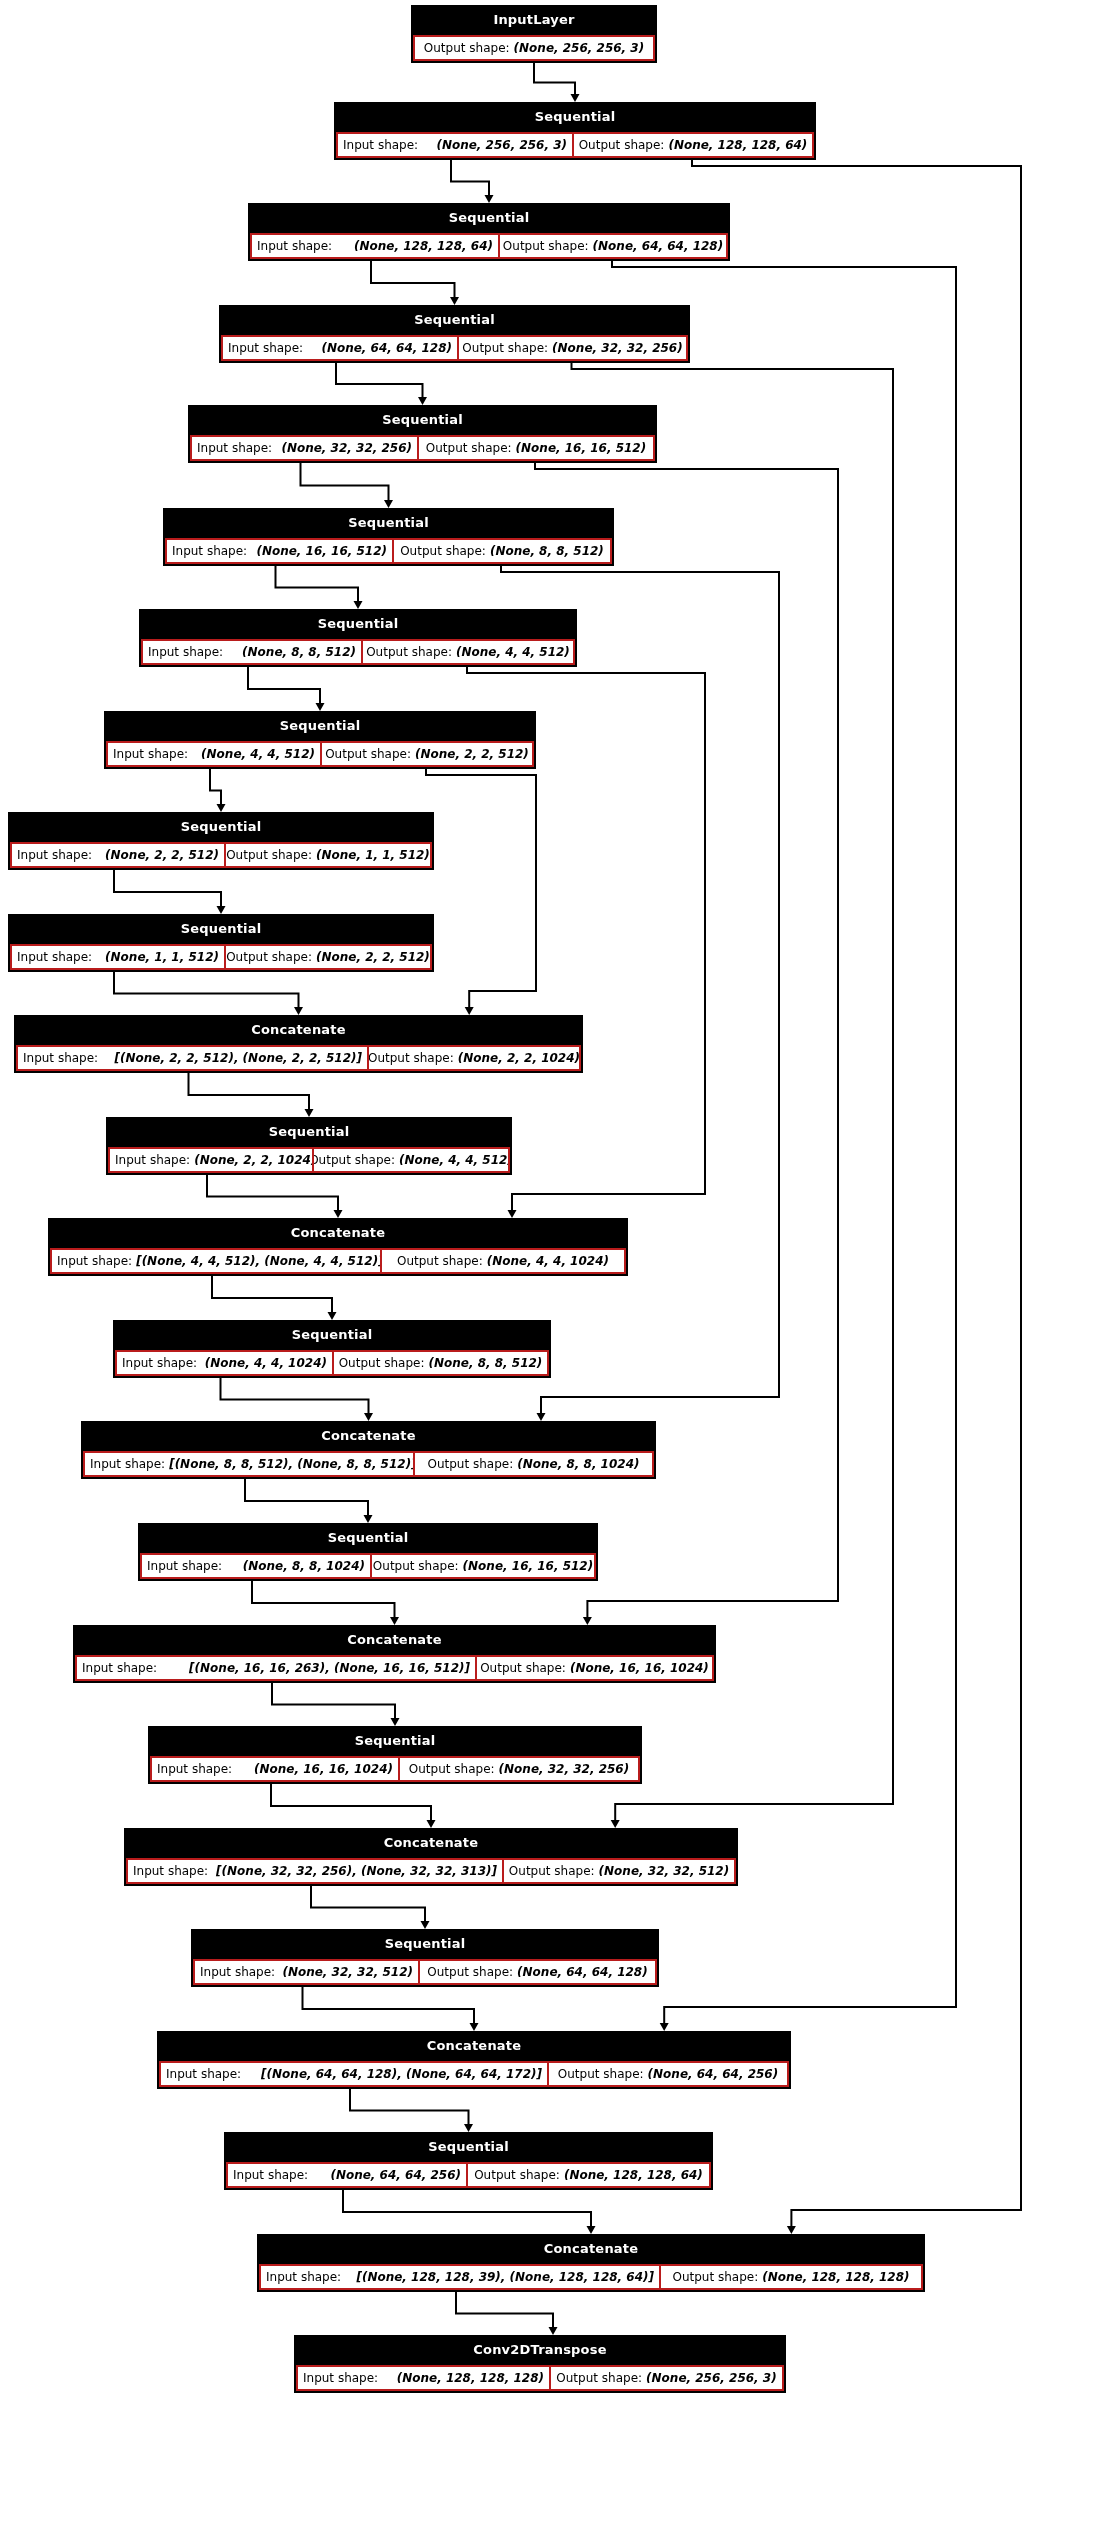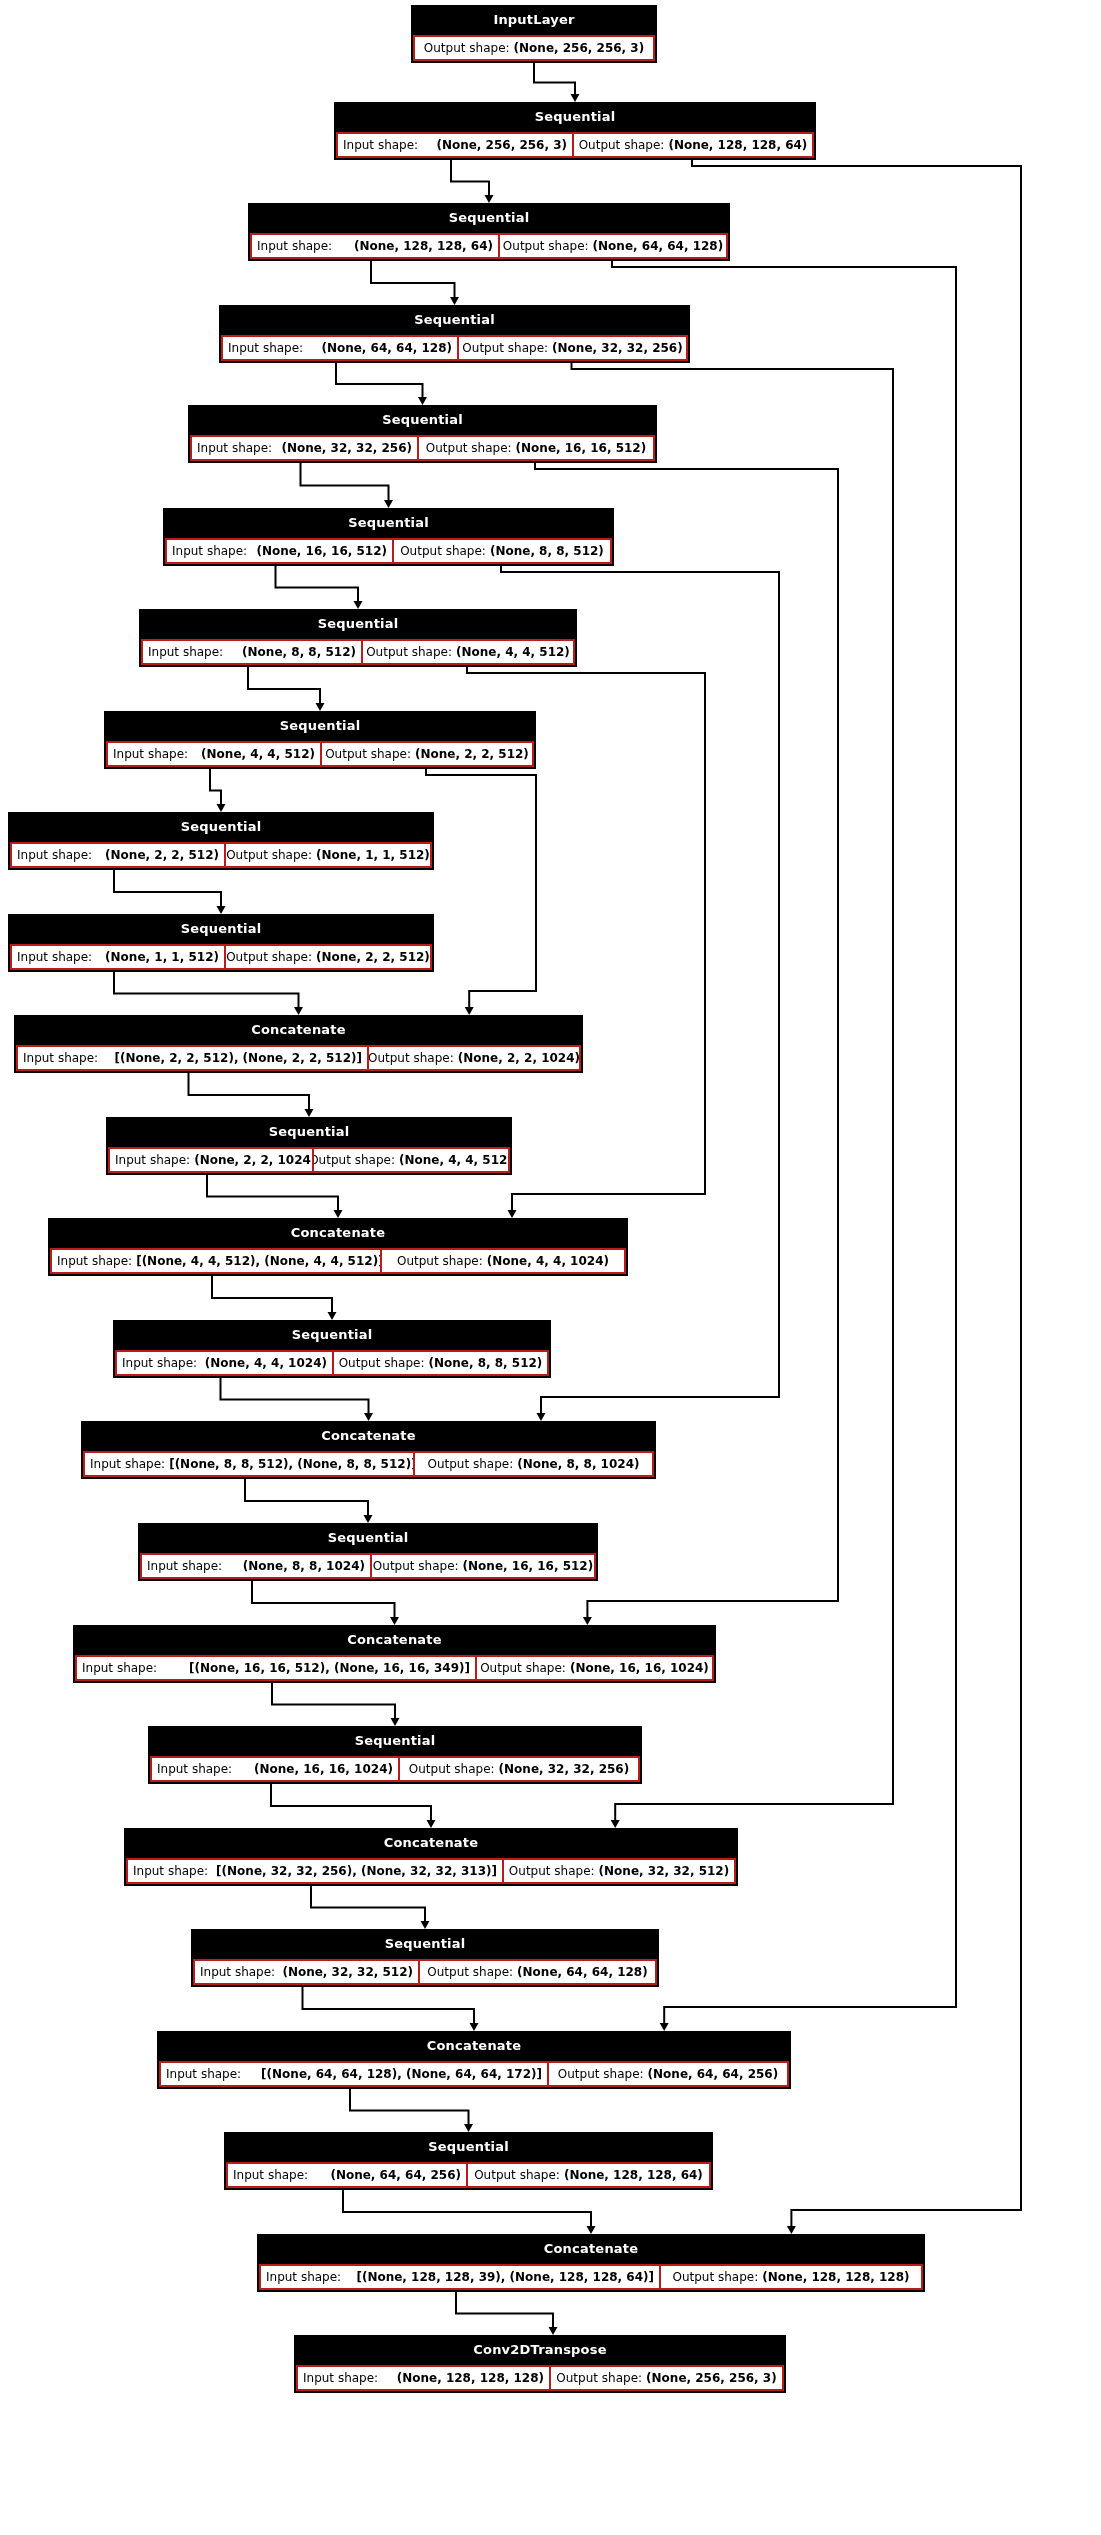--- a/index.html
+++ b/index.html
@@ -23,7 +23,7 @@
   }
   .cell:last-child{margin-right:2px;}
   .cell.wfix{flex:none;justify-content:space-between;}
-  .cell b{font-weight:bold;margin-left:4px;}
+  .cell b{font-weight:bold;margin-left:4px;font-style:italic;}
   .lbl{font-weight:normal;}
 </style>
 </head>

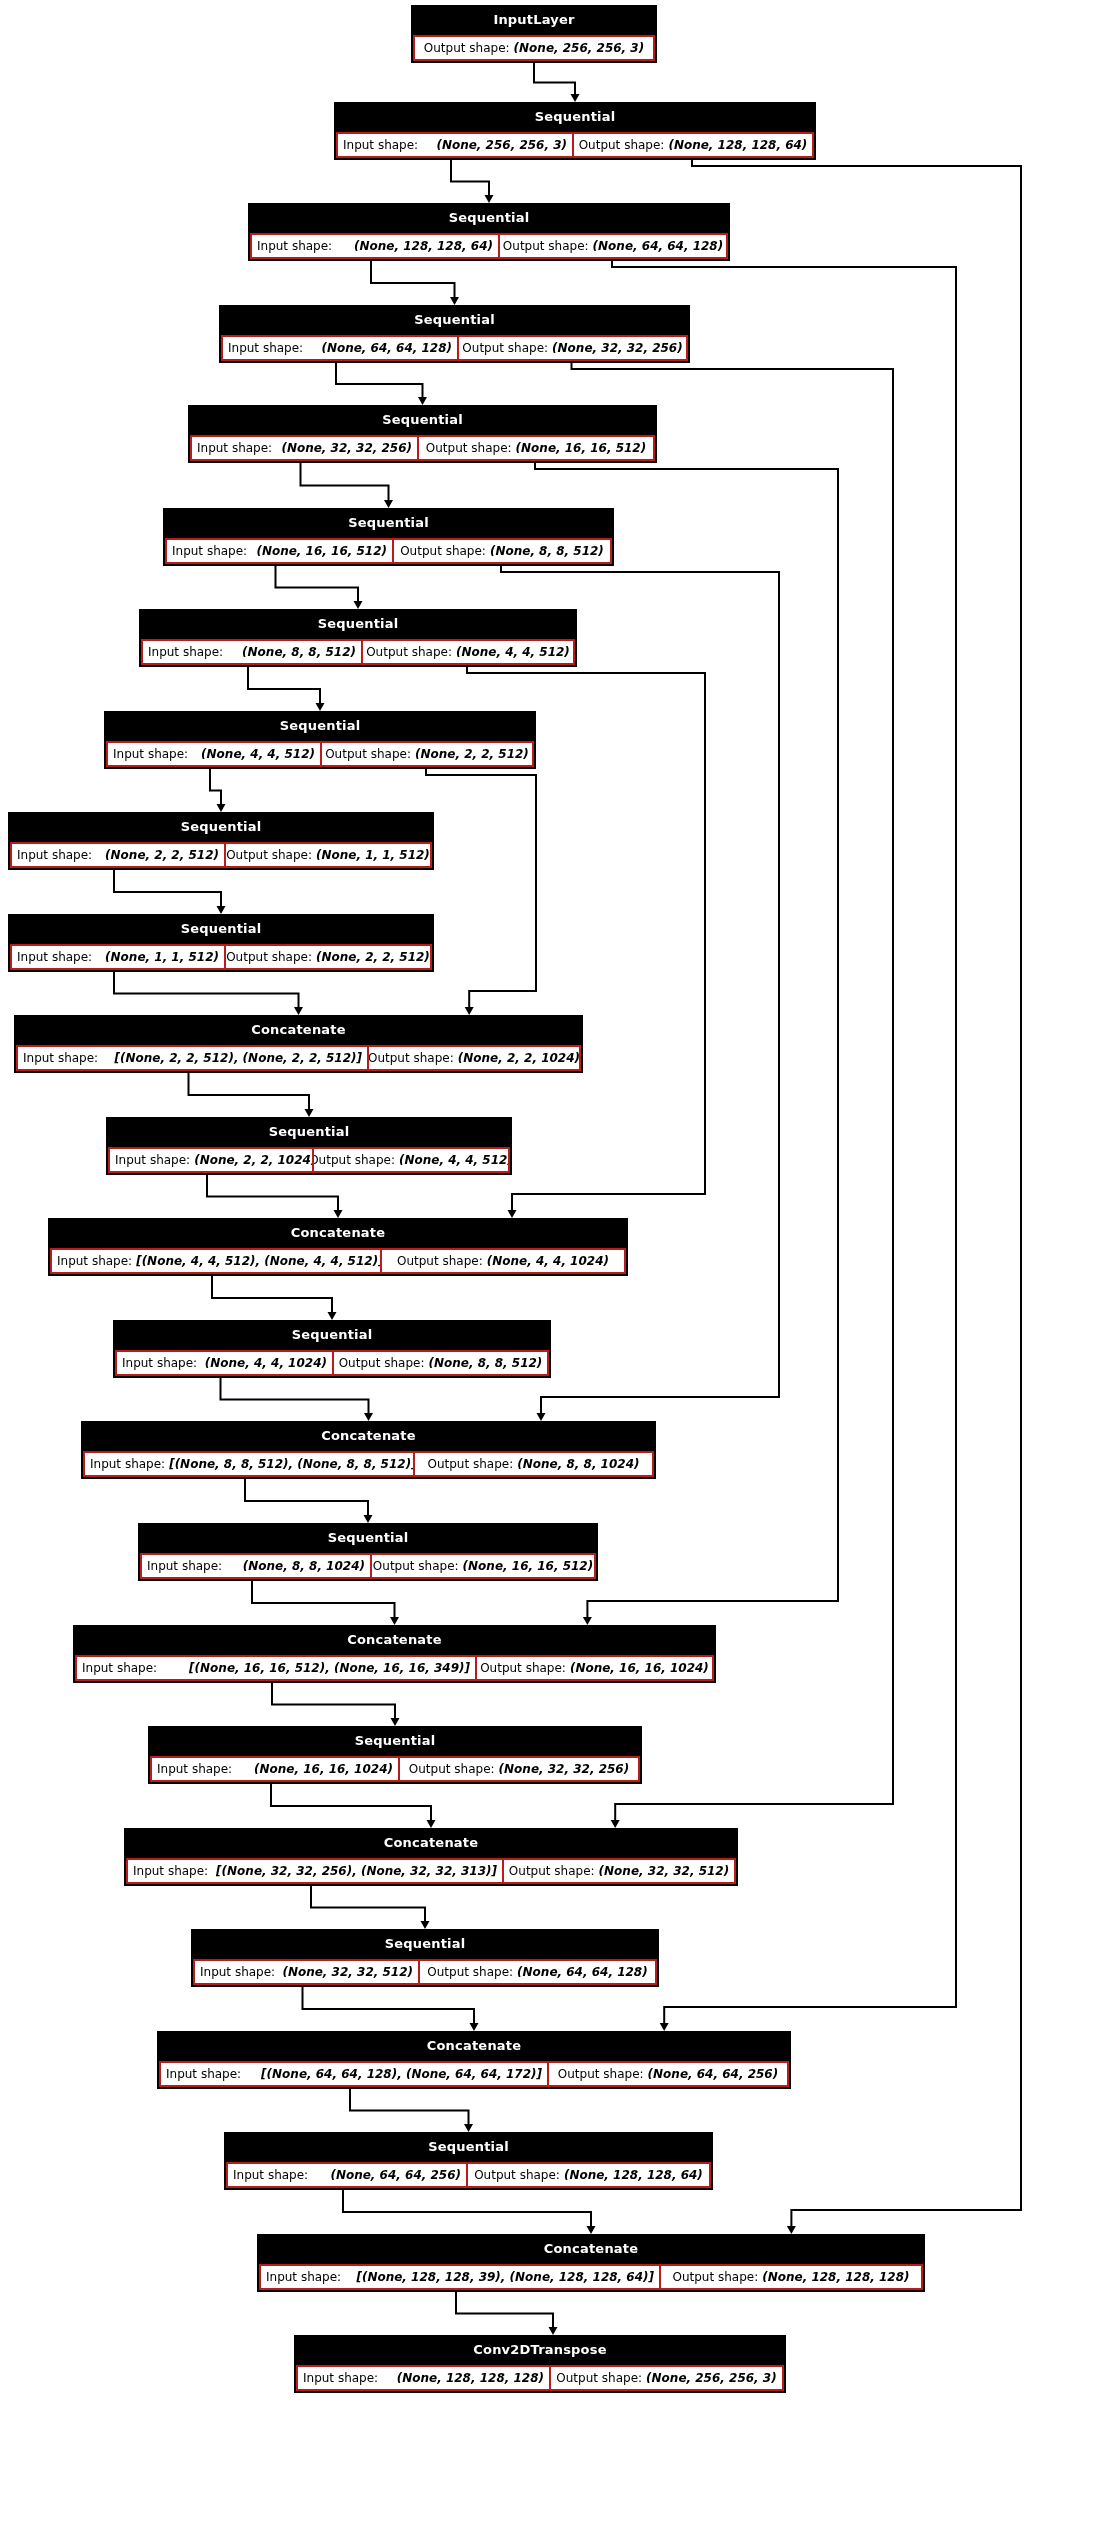--- a/index.html
+++ b/index.html
@@ -301,7 +301,7 @@
       <div class="shapes">
         <div class="cell wfix" style="width: 398px;">
           <span class="lbl">Input shape:</span>
-          <b>[(None, 16, 16, 512), (None, 16, 16, 349)]</b>
+          <b>[(None, 16, 16, 263), (None, 16, 16, 512)]</b>
         </div>
         <div class="cell" style="flex: 1 1 auto;">
           <span class="lbl">Output shape:</span>

